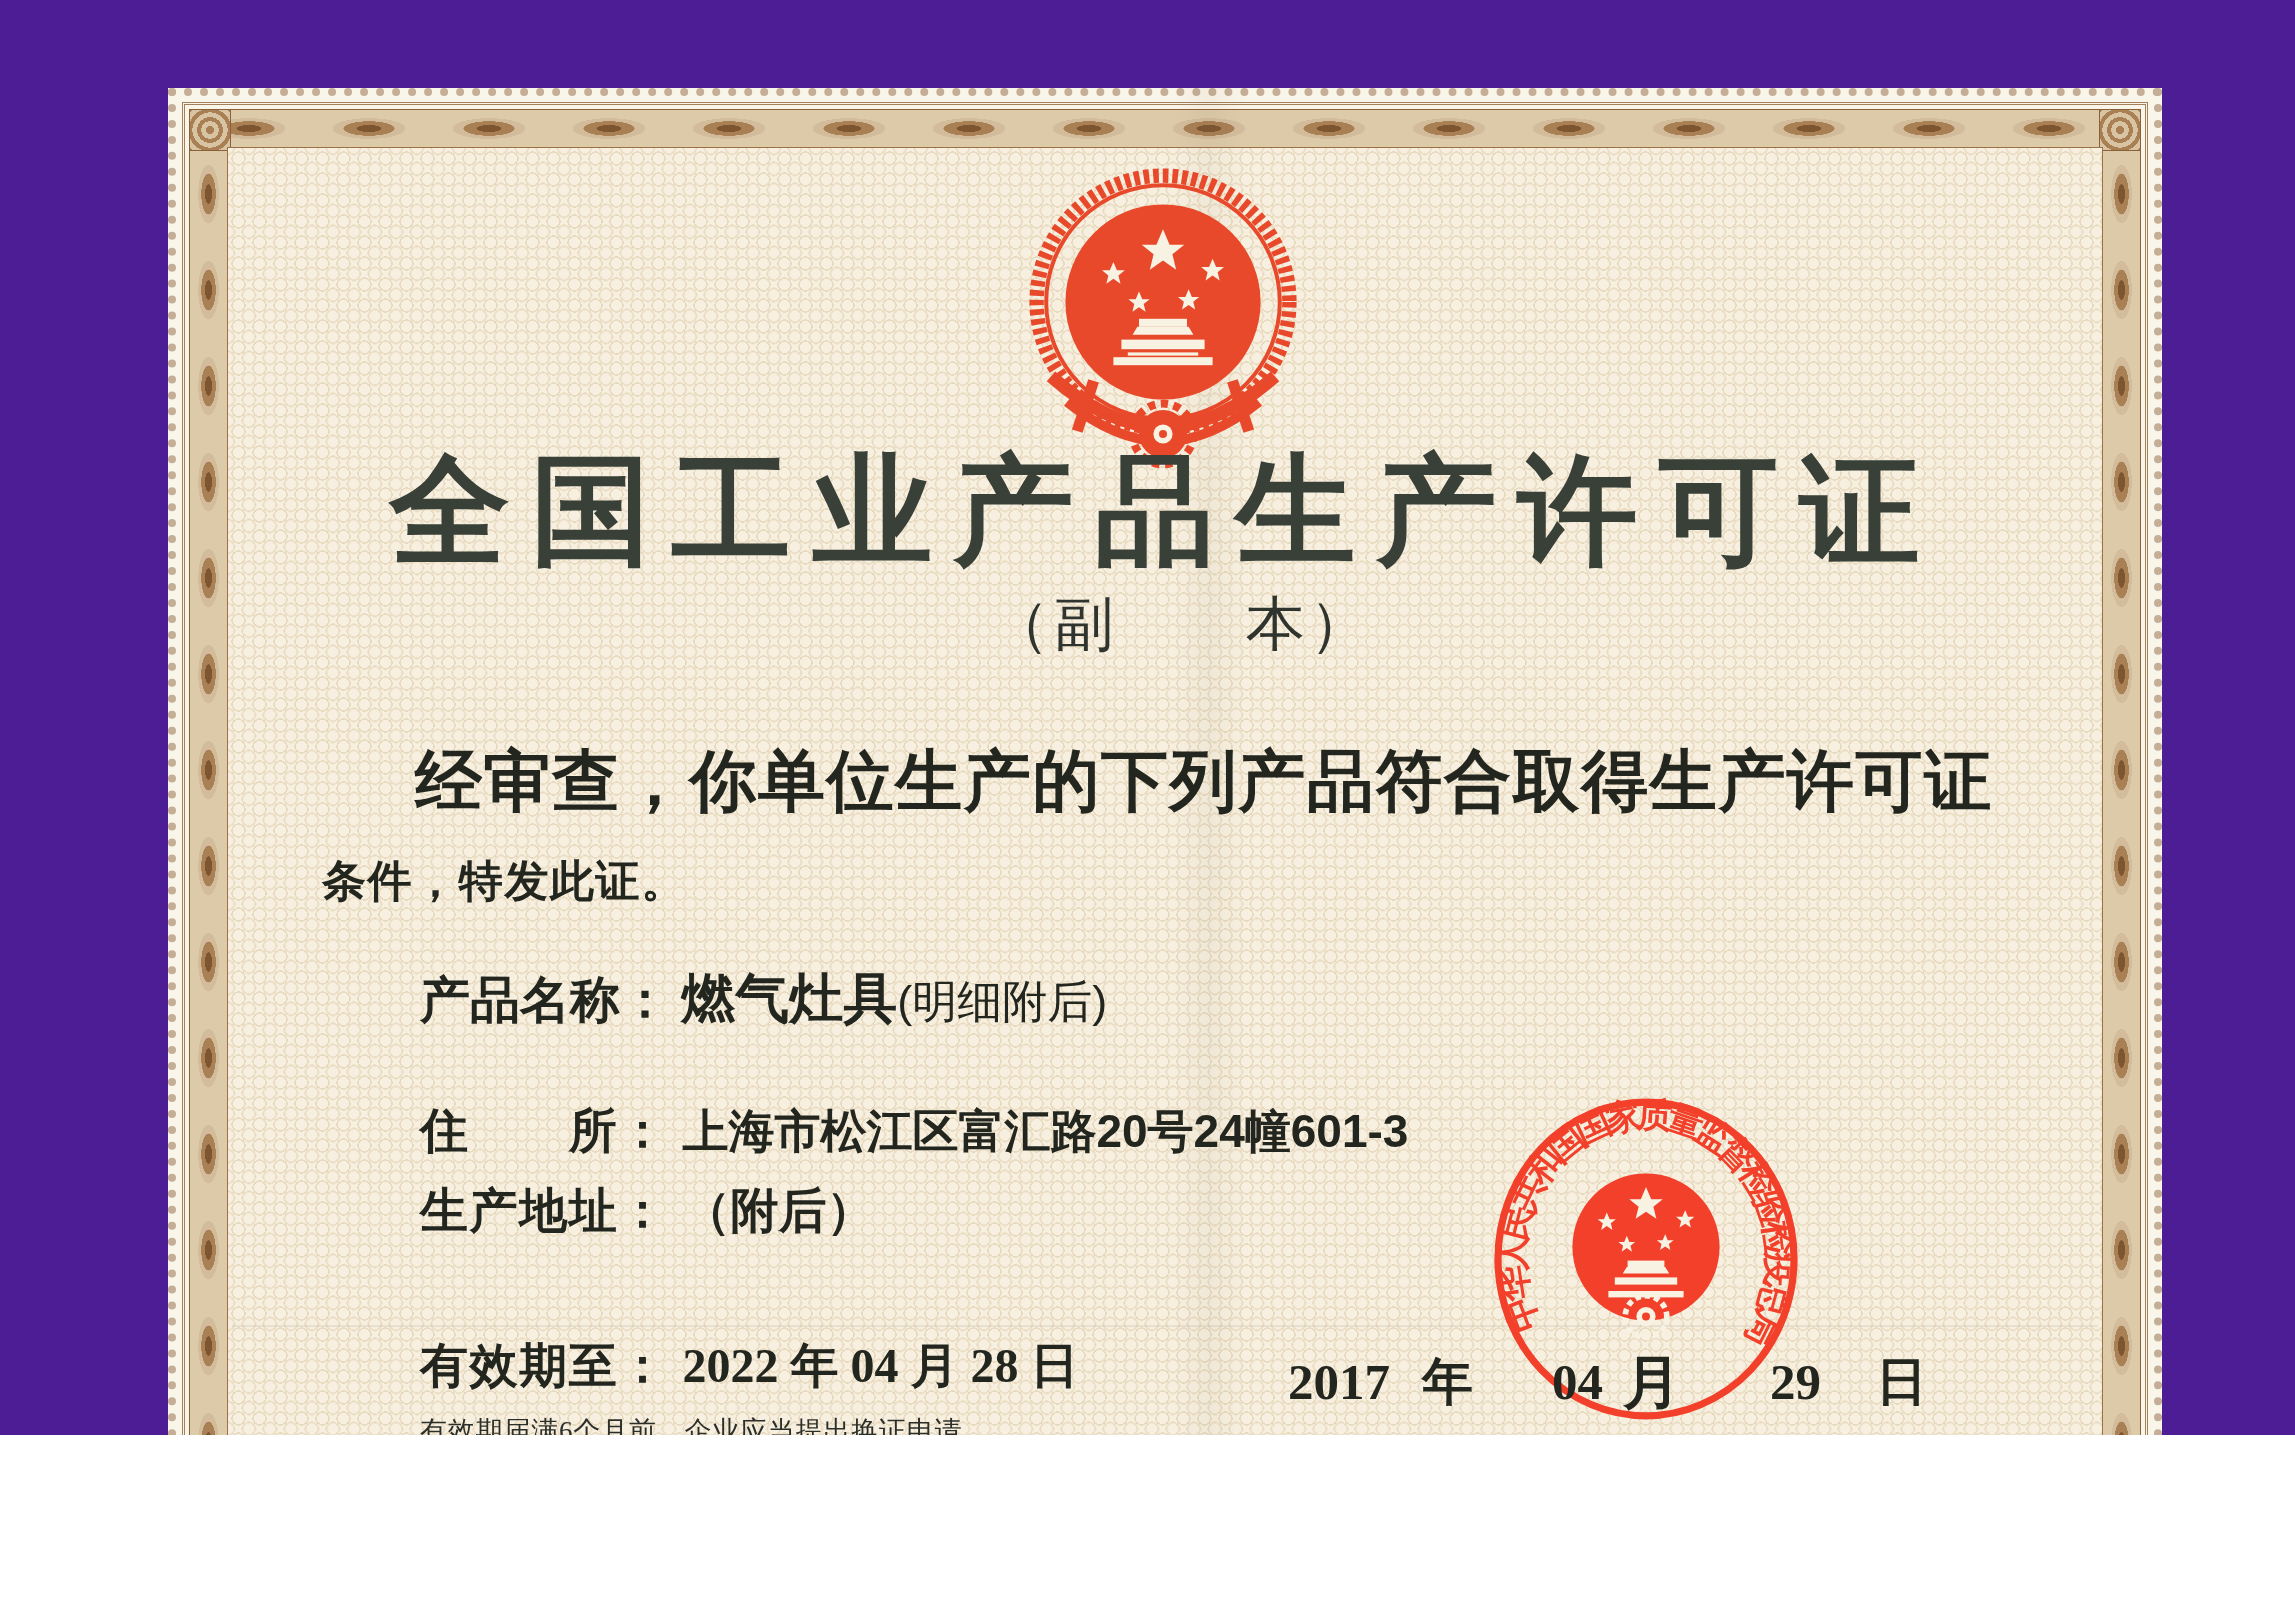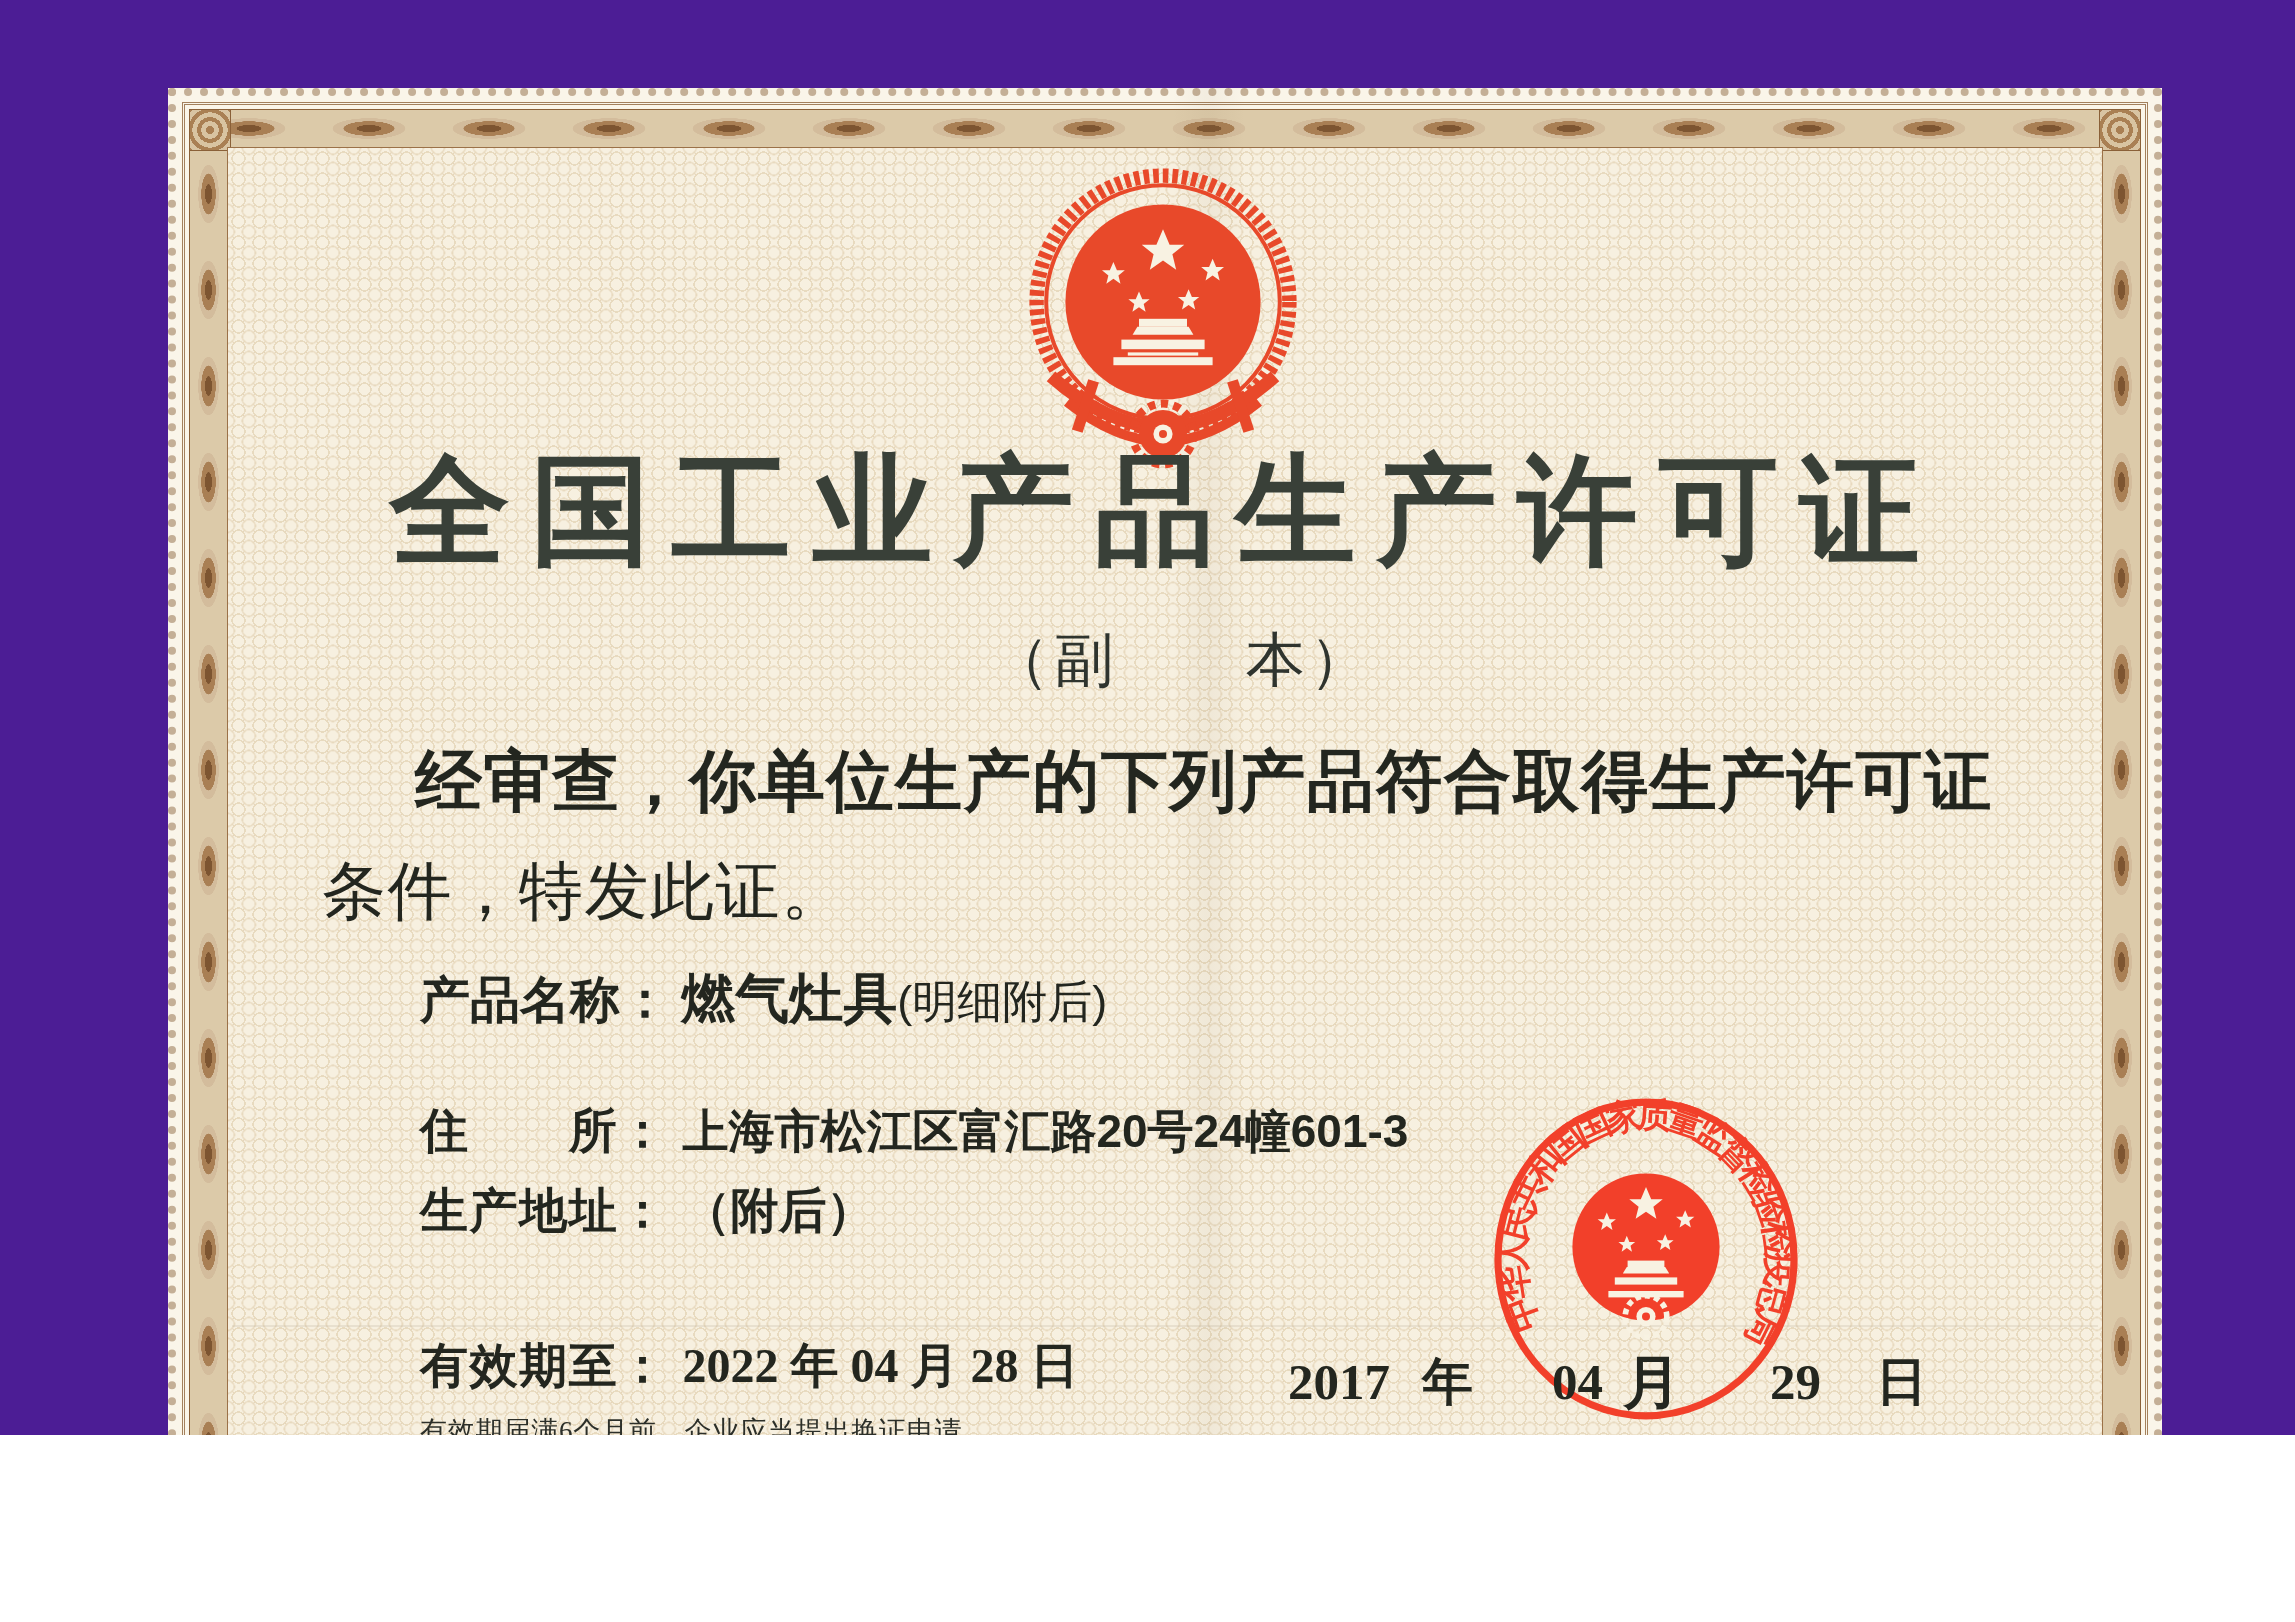--- a/index.html
+++ b/index.html
@@ -42,7 +42,7 @@
   .t{position:absolute;line-height:1;white-space:nowrap;}
   .title{left:0;right:0;top:364px;text-align:center;font-size:120px;font-weight:bold;
          letter-spacing:21px;color:#394038;}
-  .subtitle{left:0;right:0;top:543px;text-align:center;font-size:59px;color:#2f342e;
+  .subtitle{left:0;right:0;top:507px;text-align:center;font-size:59px;color:#2f342e;
          letter-spacing:4.8px;padding-left:34px;}
   .company{left:213px;top:585px;font-size:46px;font-weight:600;letter-spacing:5.6px;color:#313831;
          font-family:"Liberation Sans", sans-serif;}

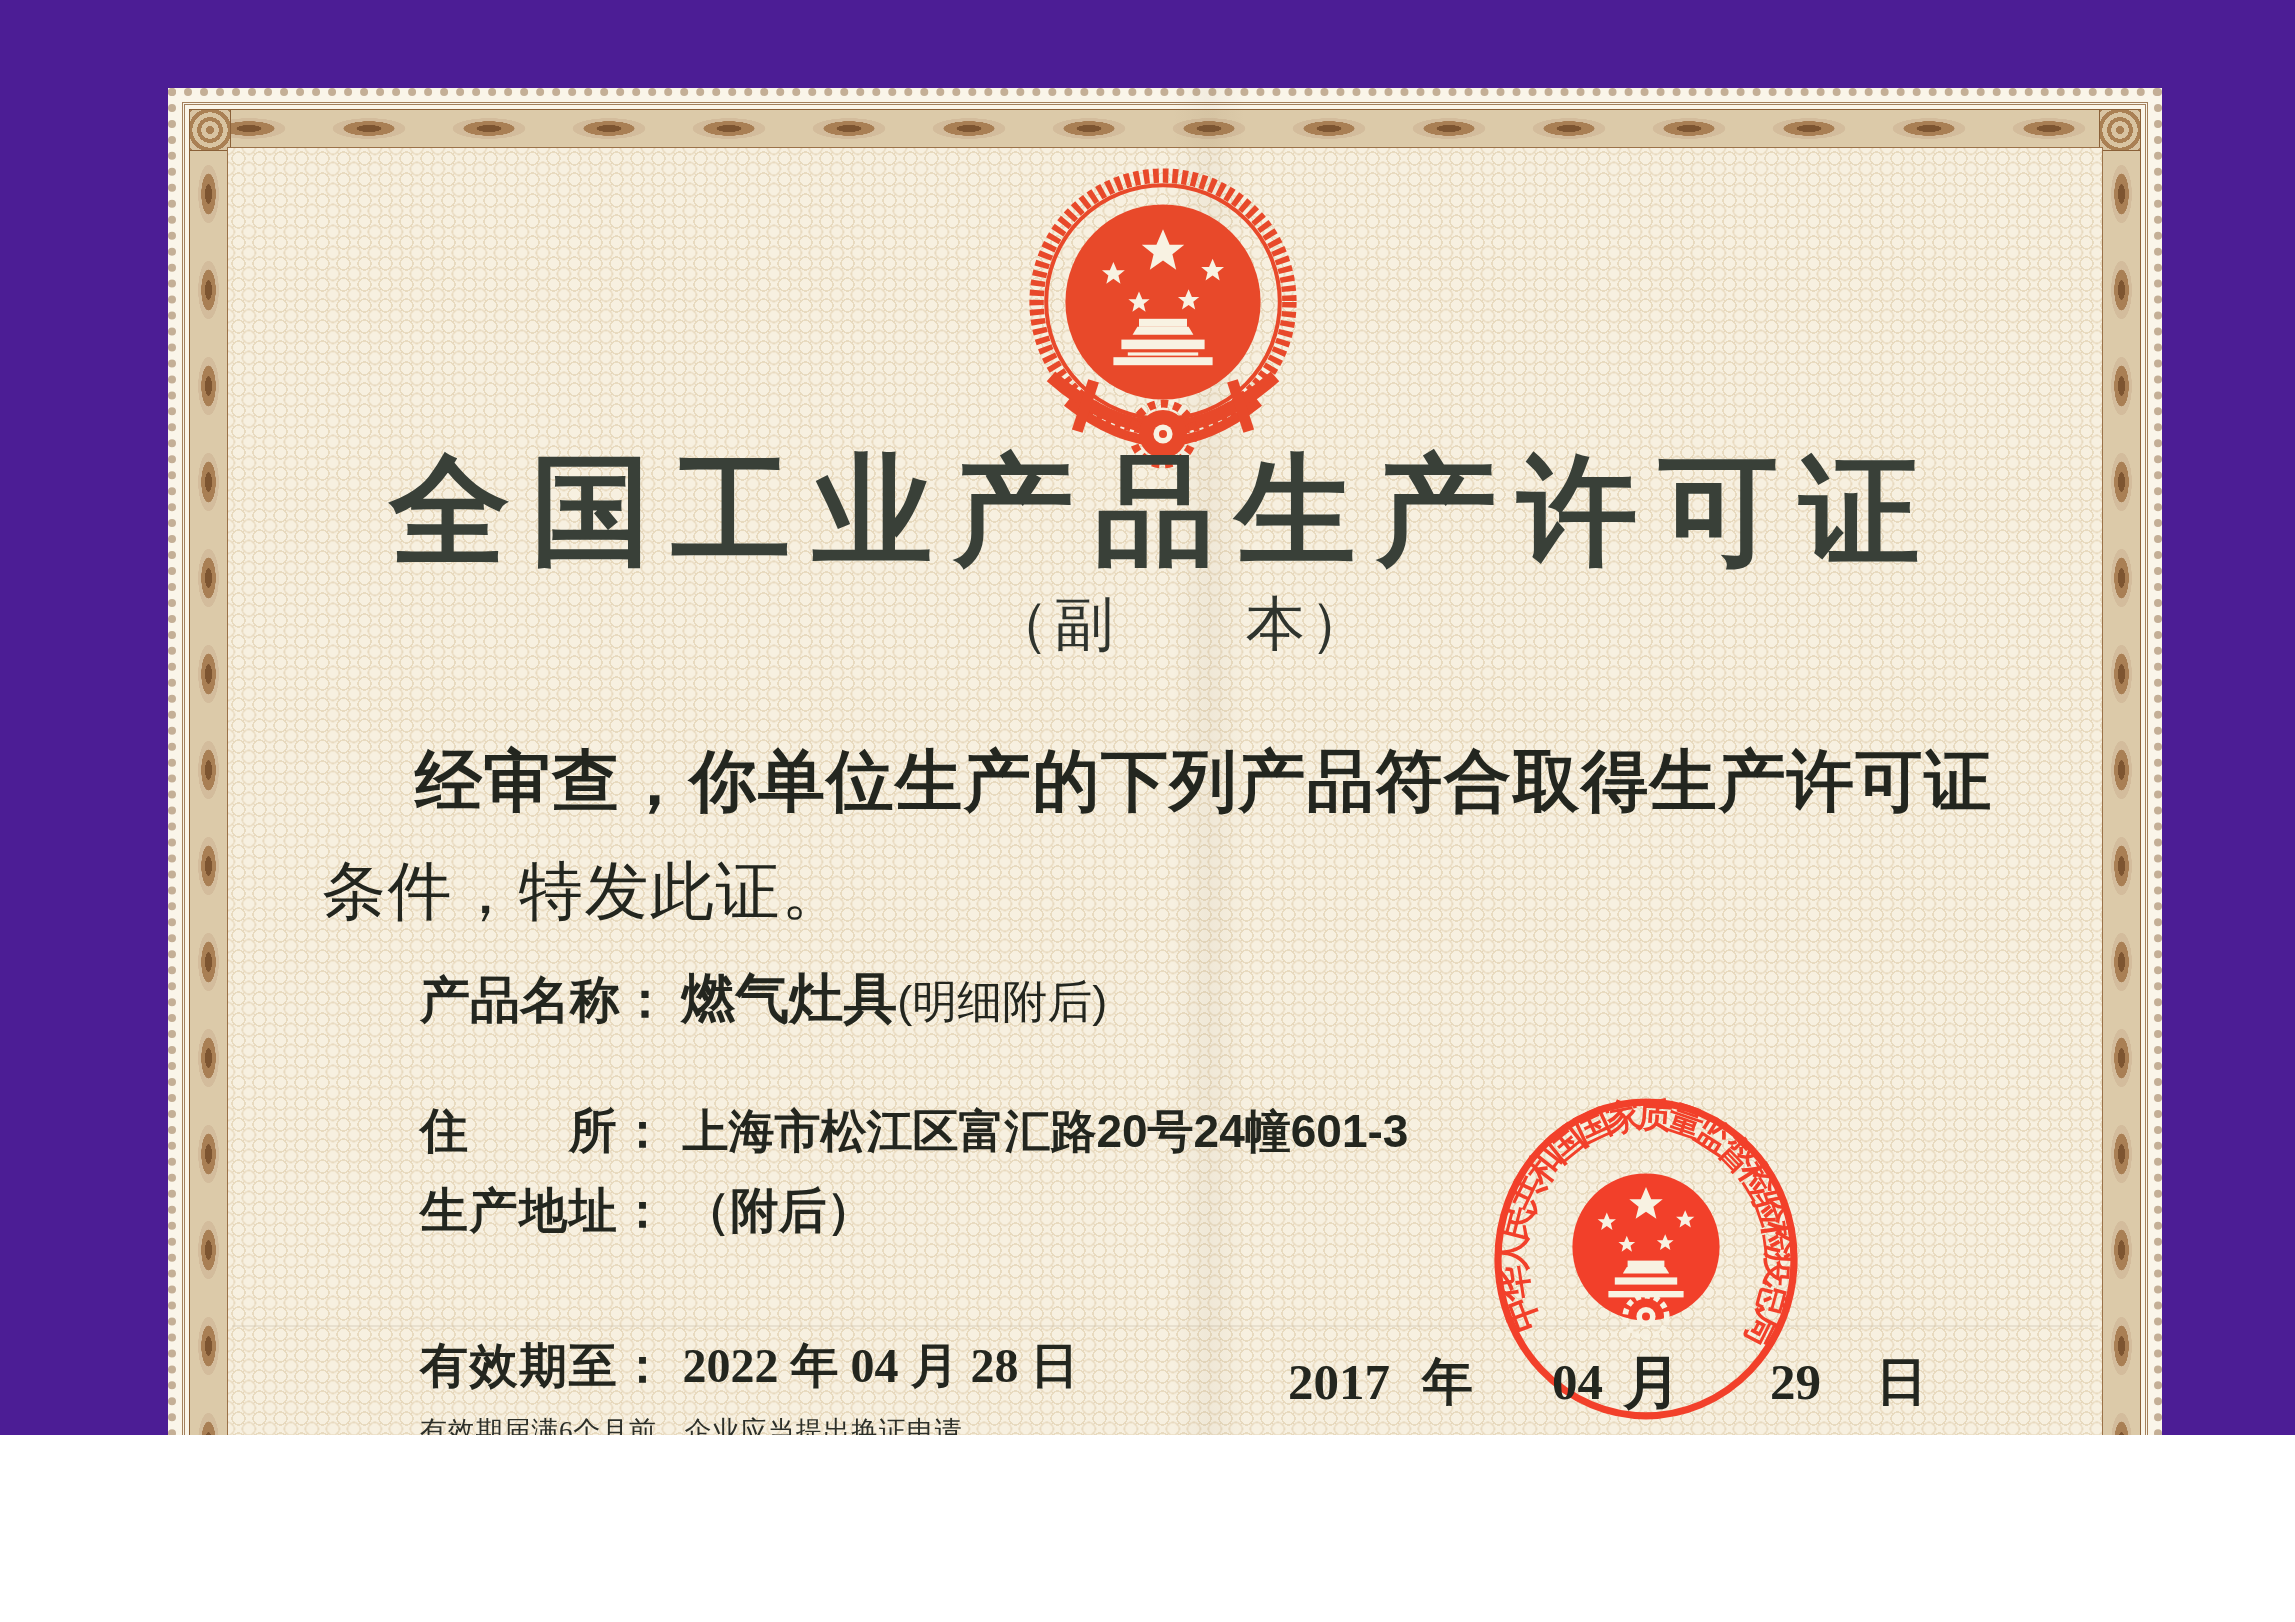--- a/index.html
+++ b/index.html
@@ -47,7 +47,7 @@
   .company{left:213px;top:585px;font-size:46px;font-weight:600;letter-spacing:5.6px;color:#313831;
          font-family:"Liberation Sans", sans-serif;}
   .para1{left:247px;top:660px;font-size:67px;font-weight:bold;letter-spacing:1.6px;color:#23261f;}
-  .para2{left:154px;top:772px;font-size:64px;font-weight:normal;letter-spacing:1.6px;color:#23261f;}
+  .para2{left:154px;top:772px;font-size:44px;font-weight:bold;letter-spacing:1.6px;color:#23261f;}
   .product-row{left:252px;top:883px;color:#23261f;}
   .product-label{font-size:50px;font-weight:bold;}
   .product-value{font-size:54px;font-weight:bold;font-family:"Liberation Sans", sans-serif;margin-left:11.2px;margin-top:40px;}

